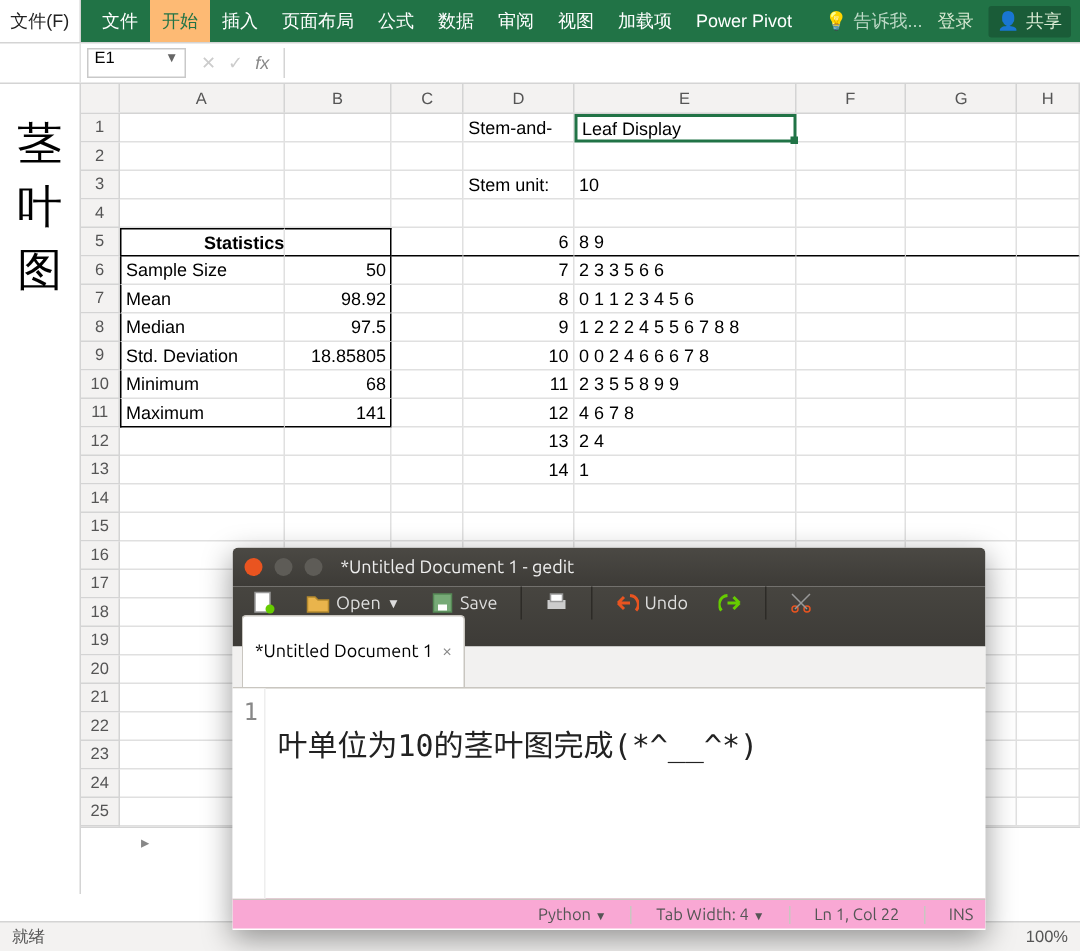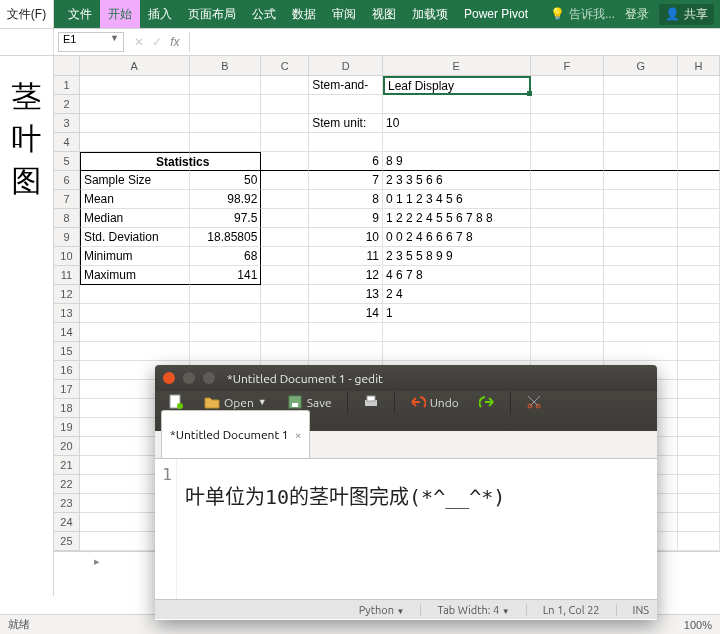--- a/index.html
+++ b/index.html
@@ -10,7 +10,7 @@
   .file-menu { width: 54px; background: #fff; color: #222; display: flex; align-items: center; justify-content: center; font-size: 12px; border-right: 1px solid #d4d4d4; }
   .ribbon-tabs { flex: 1; background: #217346; display: flex; align-items: center; padding: 0 6px; color: #fff; font-size: 12px; }
   .ribbon-tabs .tab { padding: 0 8px; height: 100%; display: flex; align-items: center; cursor: pointer; }
-  .ribbon-tabs .tab.active { background: #f0abfc; color: #217346; }
+  .ribbon-tabs .tab.active { background: #fdba74; color: #217346; }
   .ribbon-right { margin-left: auto; display: flex; align-items: center; gap: 10px; color: #d9ead3; font-size: 12px; }
   .ribbon-right .bulb { display: inline-flex; align-items: center; gap: 4px; color: #bcd9c6; }
   .share-btn { background: #1a5c38; padding: 2px 6px; border-radius: 2px; display: inline-flex; align-items: center; gap:4px; }

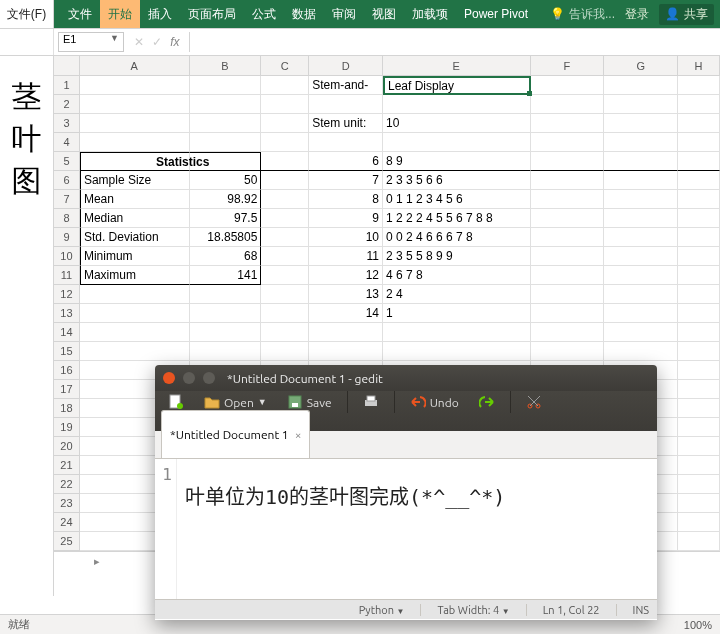--- a/index.html
+++ b/index.html
@@ -186,7 +186,7 @@
         <div class="row stat-head-row">
           <div class="row-h">5</div>
           <div class="cell cA stat-top stat-left bold" style="border-bottom: 1.5px solid rgb(0, 0, 0); justify-content: center;">
-            <span style="position: relative; left: 48px;">Statistics</span>
+            <span style="position: relative; left: 28px;">Statistics</span>
           </div>
           <div class="cell cB stat-top stat-right bold" style="border-bottom: 1.5px solid rgb(0, 0, 0);"></div>
           <div class="cell cC"></div>

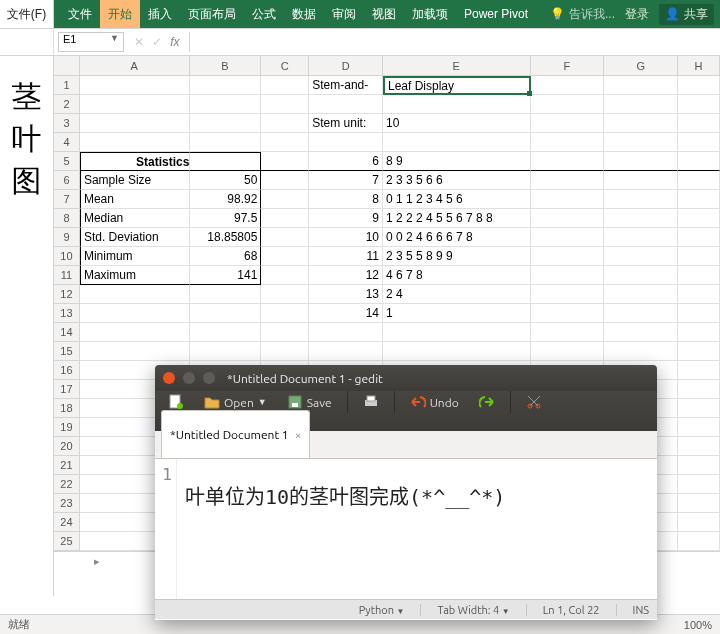--- a/index.html
+++ b/index.html
@@ -75,7 +75,7 @@
   .gedit-body { display:flex; height:140px; }
   .g-gutter { width:22px; background:#fff; border-right:1px solid #eee; color:#888; font-size:16px; text-align:right; padding:6px 4px; font-family: "DejaVu Sans Mono", monospace; }
   .g-text { flex:1; padding:6px 8px; font-size:20px; font-family: "DejaVu Sans Mono","Noto Sans CJK SC",monospace; color:#222;margin-top:16px; }
-  .gedit-status { height:20px; background:#e5e5e5; border-top:1px solid #c9c6c0; display:flex; align-items:center; font-size:11px; padding:0 8px; gap:16px; color:#555; }
+  .gedit-status { height:20px; background:#f9a8d4; border-top:1px solid #c9c6c0; display:flex; align-items:center; font-size:11px; padding:0 8px; gap:16px; color:#555; }
   .gedit-status .sep { width:1px; height:12px; background:#c9c6c0; }
 
   svg.icon { width:16px; height:16px; }

